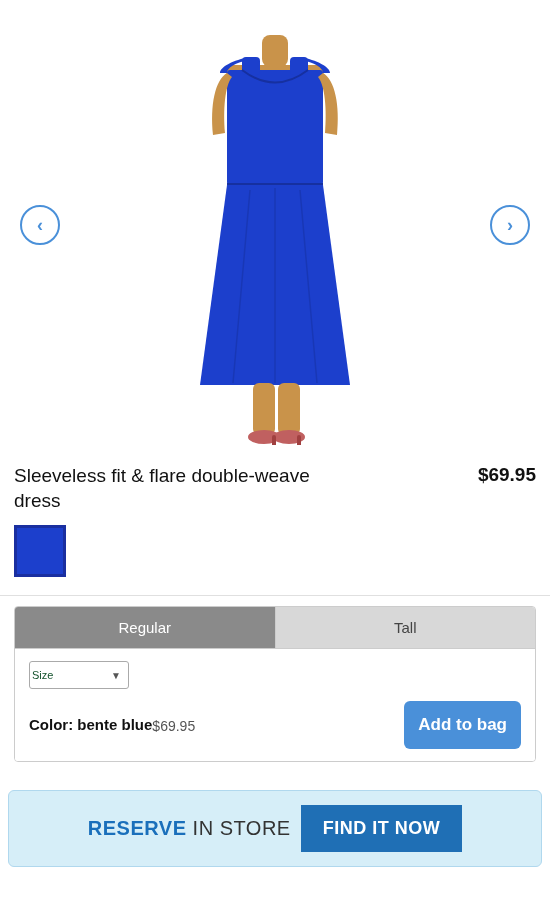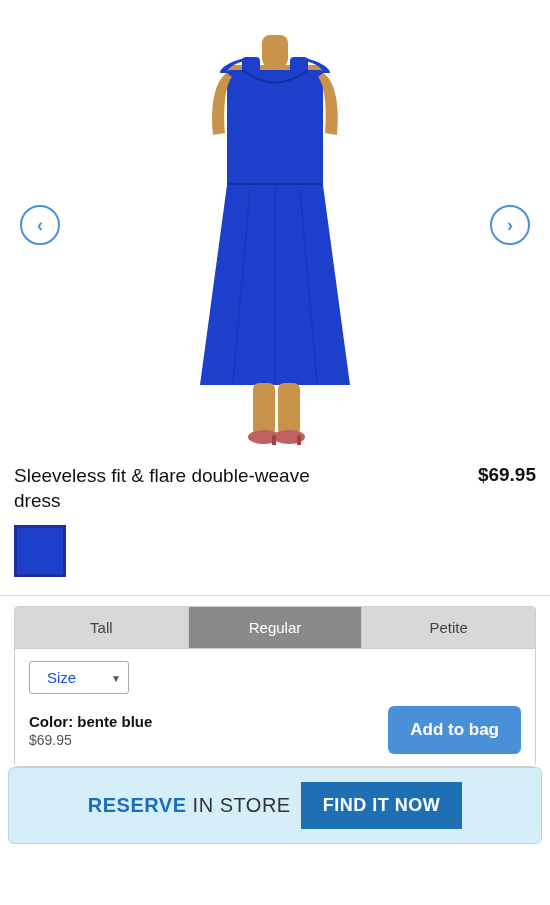--- a/index.html
+++ b/index.html
@@ -301,8 +301,8 @@
 
 <div class="options-section">
   <div class="tabs-row">
+    <div class="tab active">Regular</div>
     <div class="tab">Tall</div>
-    <div class="tab active">Regular</div>
     <div class="tab">Petite</div>
   </div>
   <div class="options-body">

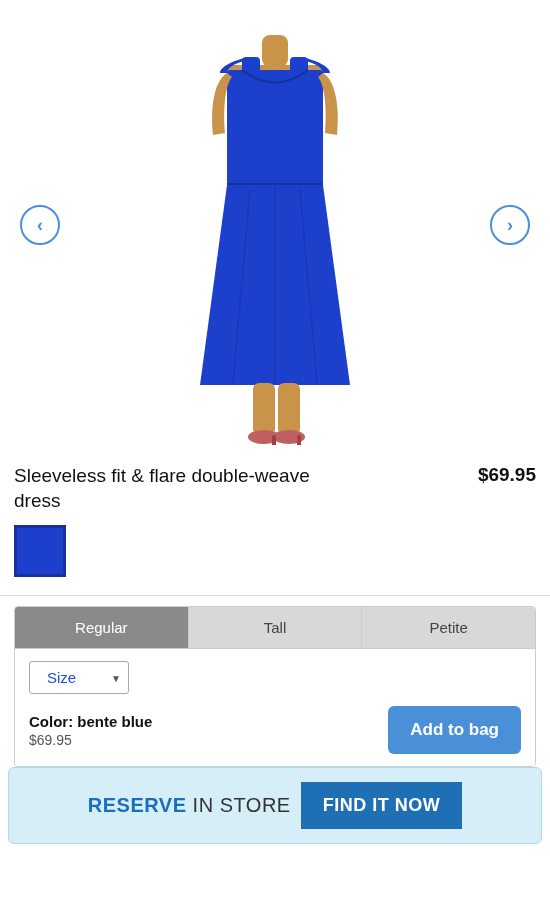--- a/index.html
+++ b/index.html
@@ -303,7 +303,6 @@
   <div class="tabs-row">
     <div class="tab active">Regular</div>
     <div class="tab">Tall</div>
-    <div class="tab">Petite</div>
   </div>
   <div class="options-body">
     <div class="size-select-row">

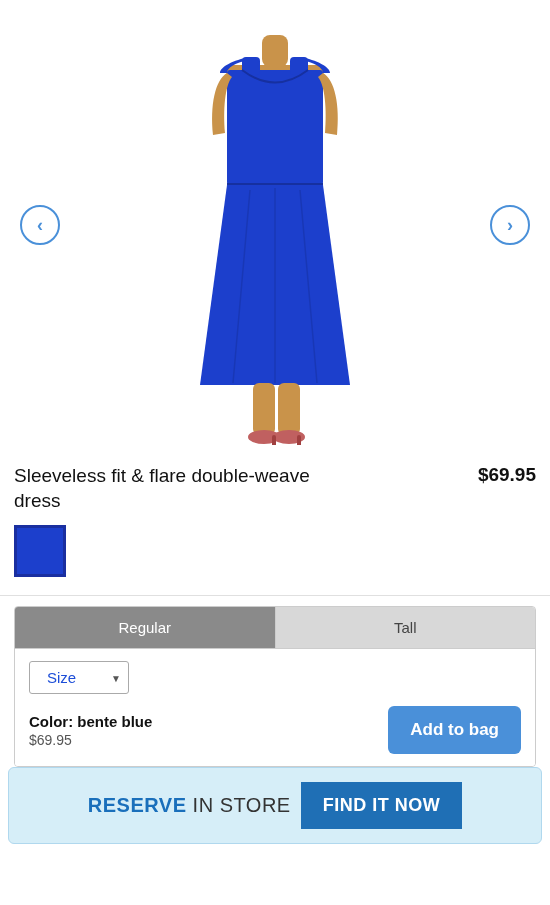--- a/index.html
+++ b/index.html
@@ -140,9 +140,9 @@
       background: #fff;
       border: 1px solid #aaa;
       border-radius: 3px;
-      padding: 7px 28px 7px 17px;
-      font-size: 15px;
-      color: #1d4ed8;
+      padding: 7px 28px 7px 2px;
+      font-size: 11px;
+      color: #14532d;
       cursor: pointer;
       position: relative;
       min-width: 100px;

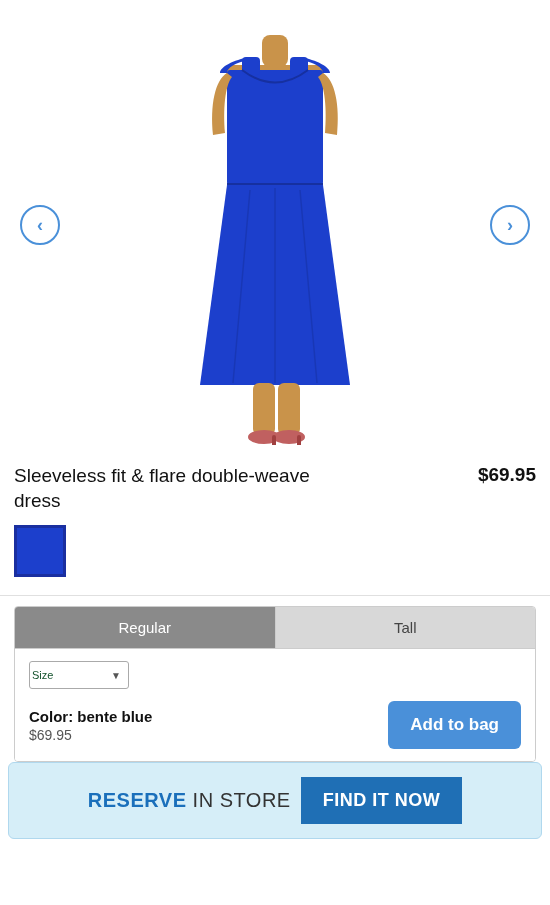--- a/index.html
+++ b/index.html
@@ -171,7 +171,7 @@
 
     .color-price-info {
       display: flex;
-      flex-direction: column;
+      flex-direction: row;
     }
 
     .color-label {

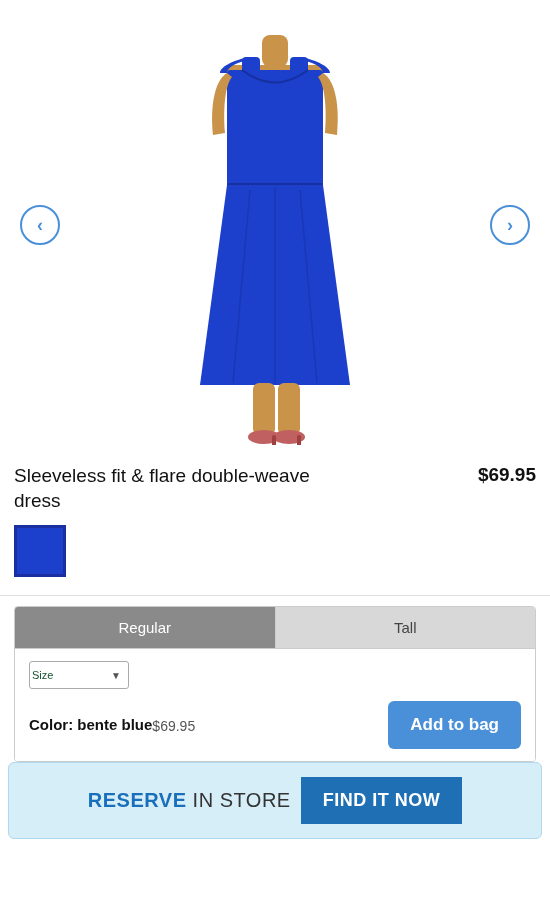--- a/index.html
+++ b/index.html
@@ -194,7 +194,7 @@
       color: #fff;
       border: none;
       border-radius: 6px;
-      padding: 14px 22px;
+      padding: 14px 14px;
       font-size: 17px;
       font-weight: bold;
       cursor: pointer;

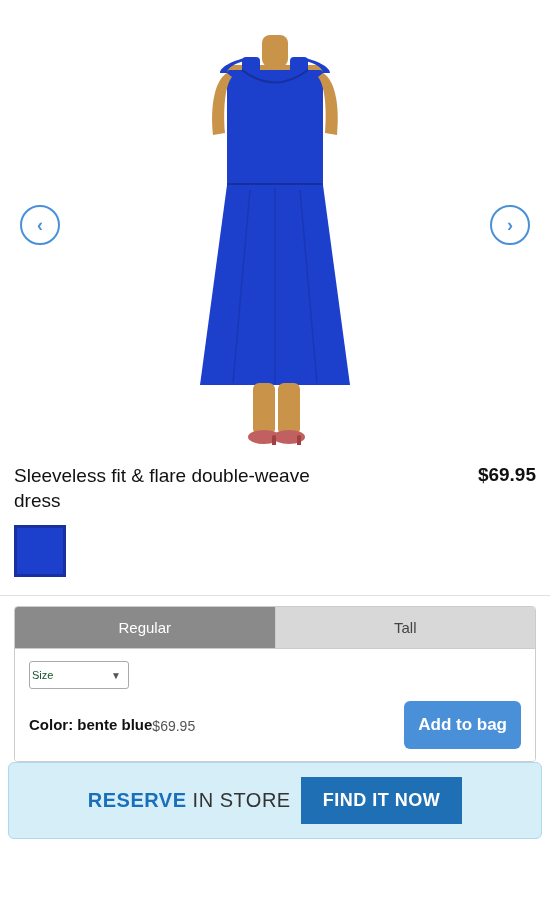--- a/index.html
+++ b/index.html
@@ -203,7 +203,7 @@
 
     
     .reserve-banner {
-      margin: 0 8px 8px 8px;
+      margin: 28px 8px 8px 8px;
       background: #d6eef8;
       border: 1px solid #b0d8ee;
       border-radius: 6px;

